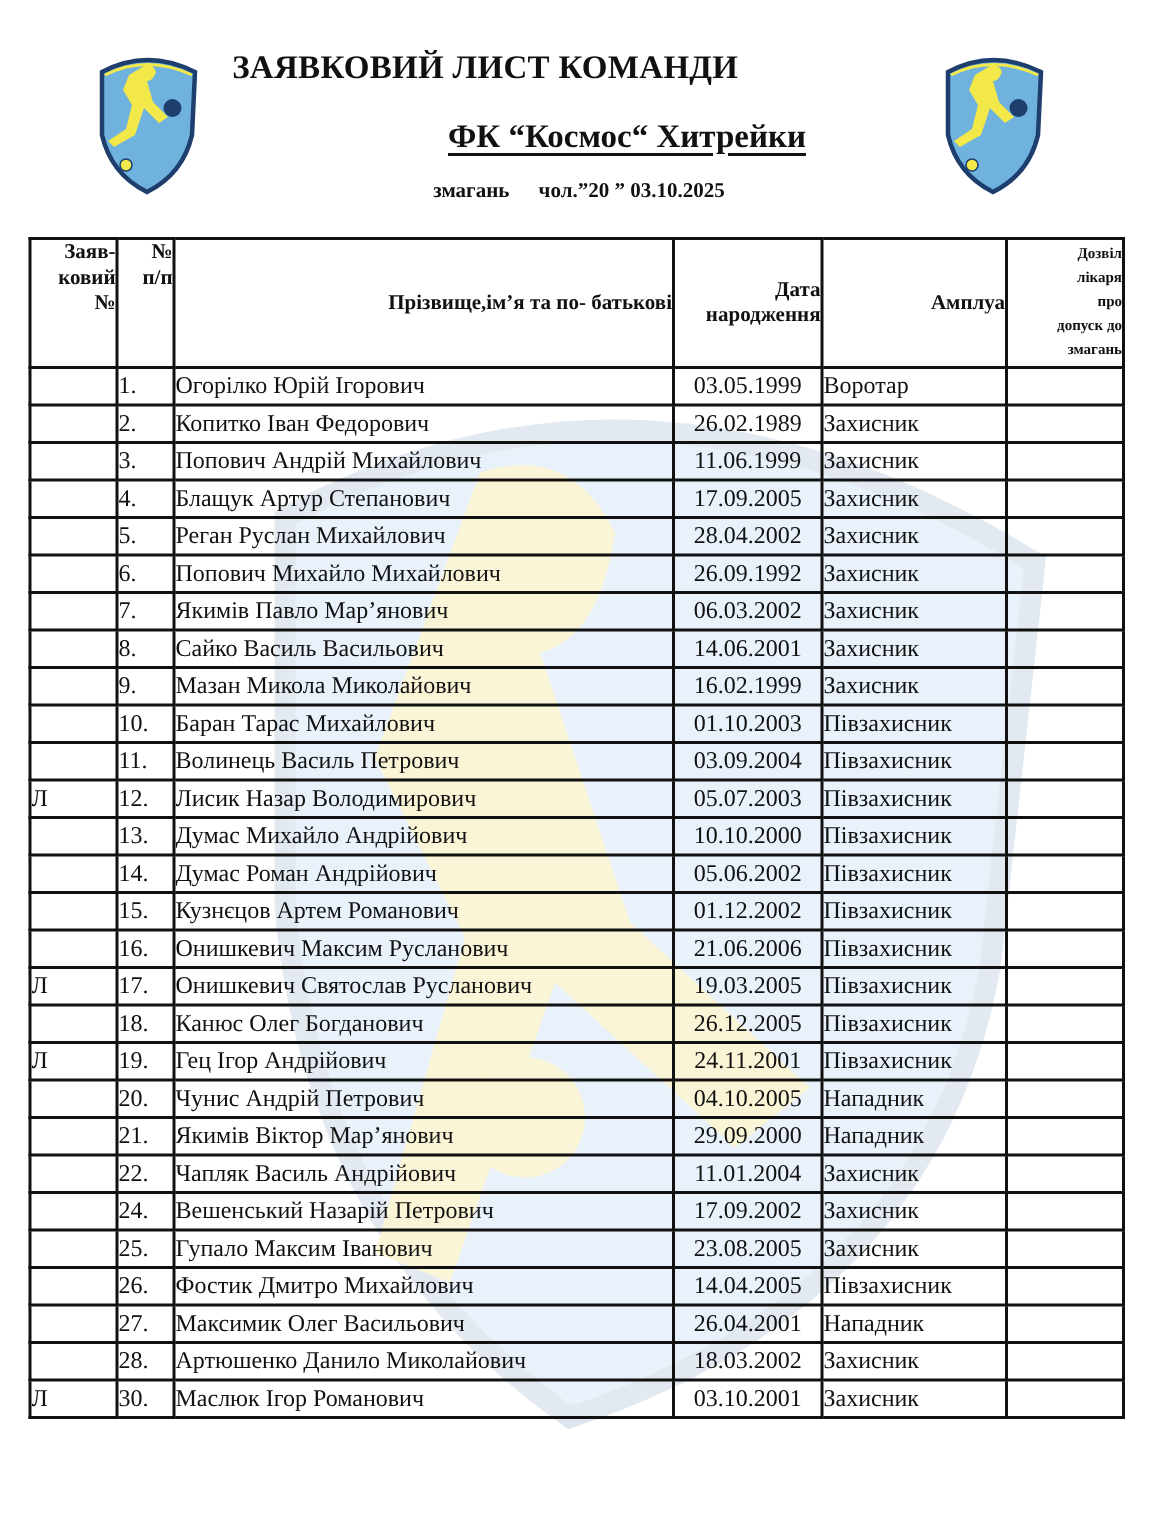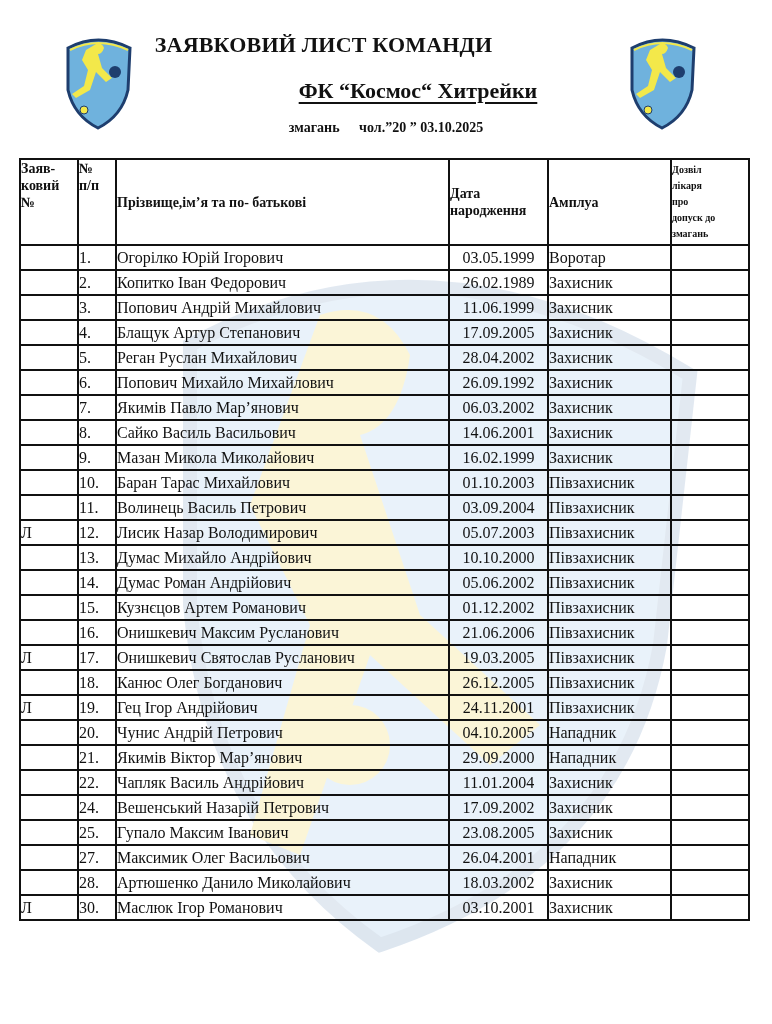--- a/index.html
+++ b/index.html
@@ -17,7 +17,7 @@
 
     table.roster { position: absolute; left: 19px; top: 158px; border-collapse: collapse; width: 729px; table-layout: fixed; }
     table.roster th, table.roster td { border: 2px solid #111; padding: 0; }
-    table.roster th { font-weight: bold; font-size: 14px; line-height: 17px; text-align: left; vertical-align: middle; height: 84px; }
+    table.roster th { font-weight: bold; font-size: 14px; line-height: 17px; text-align: right; vertical-align: middle; height: 84px; }
     table.roster th.small { font-size: 10px; line-height: 16px; border-radius: 23px; }
     table.roster th.tl { vertical-align: top; }
     table.roster td { height: 23px; font-size: 16px; line-height: 23px; white-space: nowrap; overflow: hidden; background: rgba(255,255,255,0.15); }

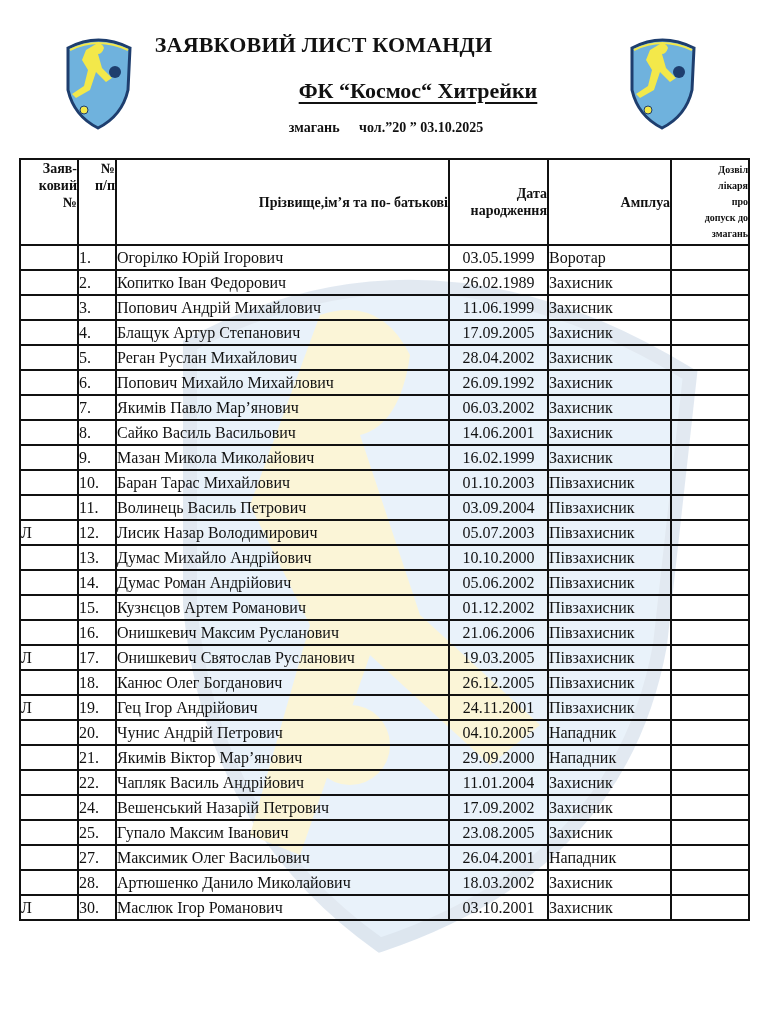--- a/index.html
+++ b/index.html
@@ -294,6 +294,14 @@
       </tr>
       <tr>
         <td class="c-mark"></td>
+        <td class="c-num">26.</td>
+        <td class="c-name">Фостик Дмитро Михайлович</td>
+        <td class="c-date">14.04.2005</td>
+        <td class="c-pos">Півзахисник</td>
+        <td class="c-permit"></td>
+      </tr>
+      <tr>
+        <td class="c-mark"></td>
         <td class="c-num">27.</td>
         <td class="c-name">Максимик Олег Васильович</td>
         <td class="c-date">26.04.2001</td>

